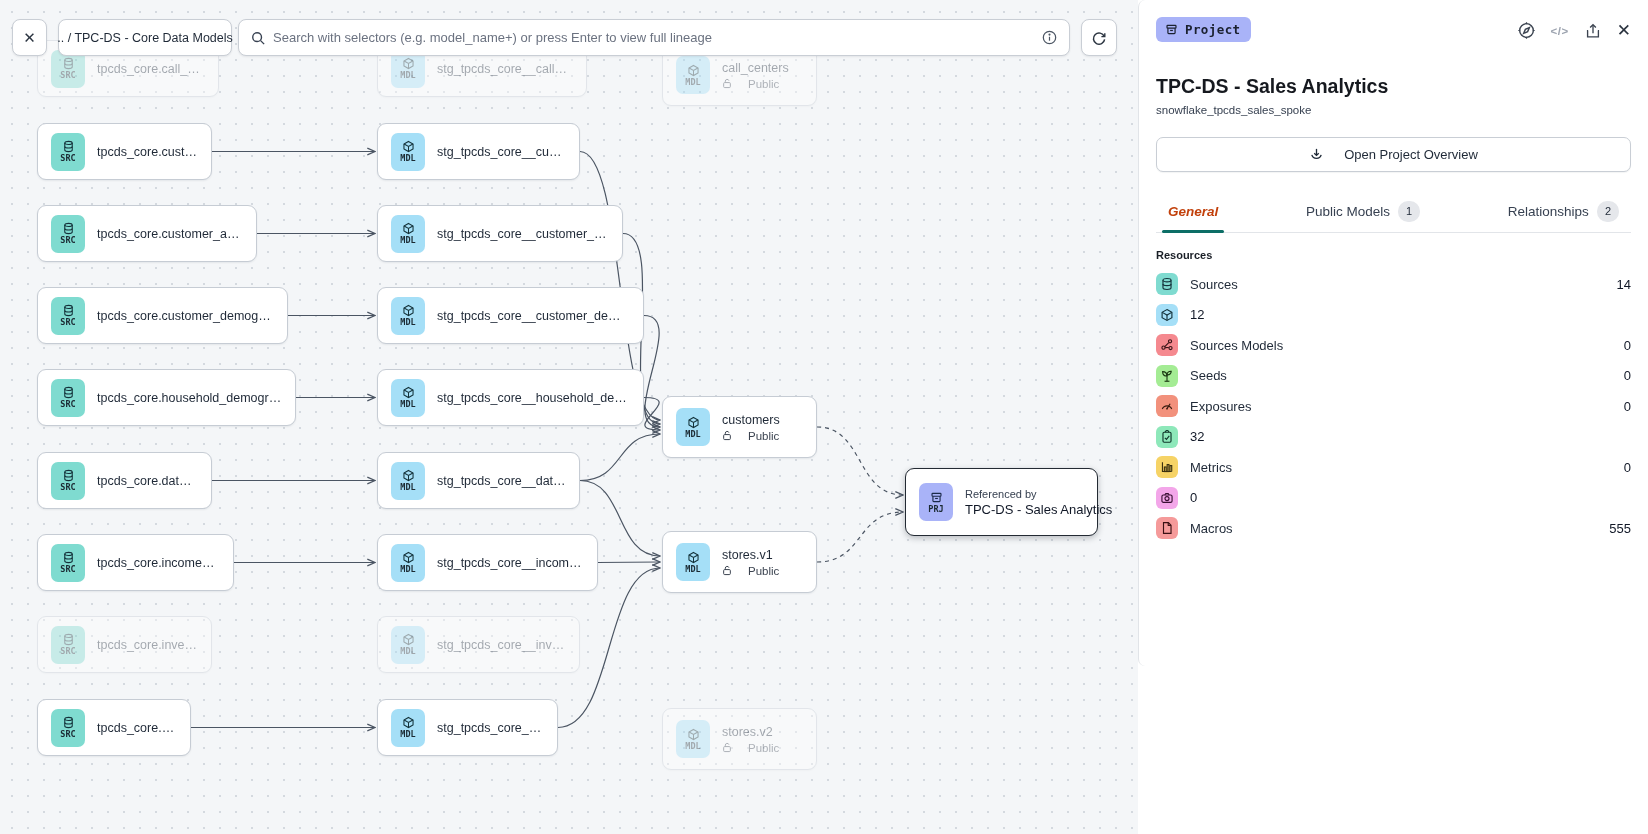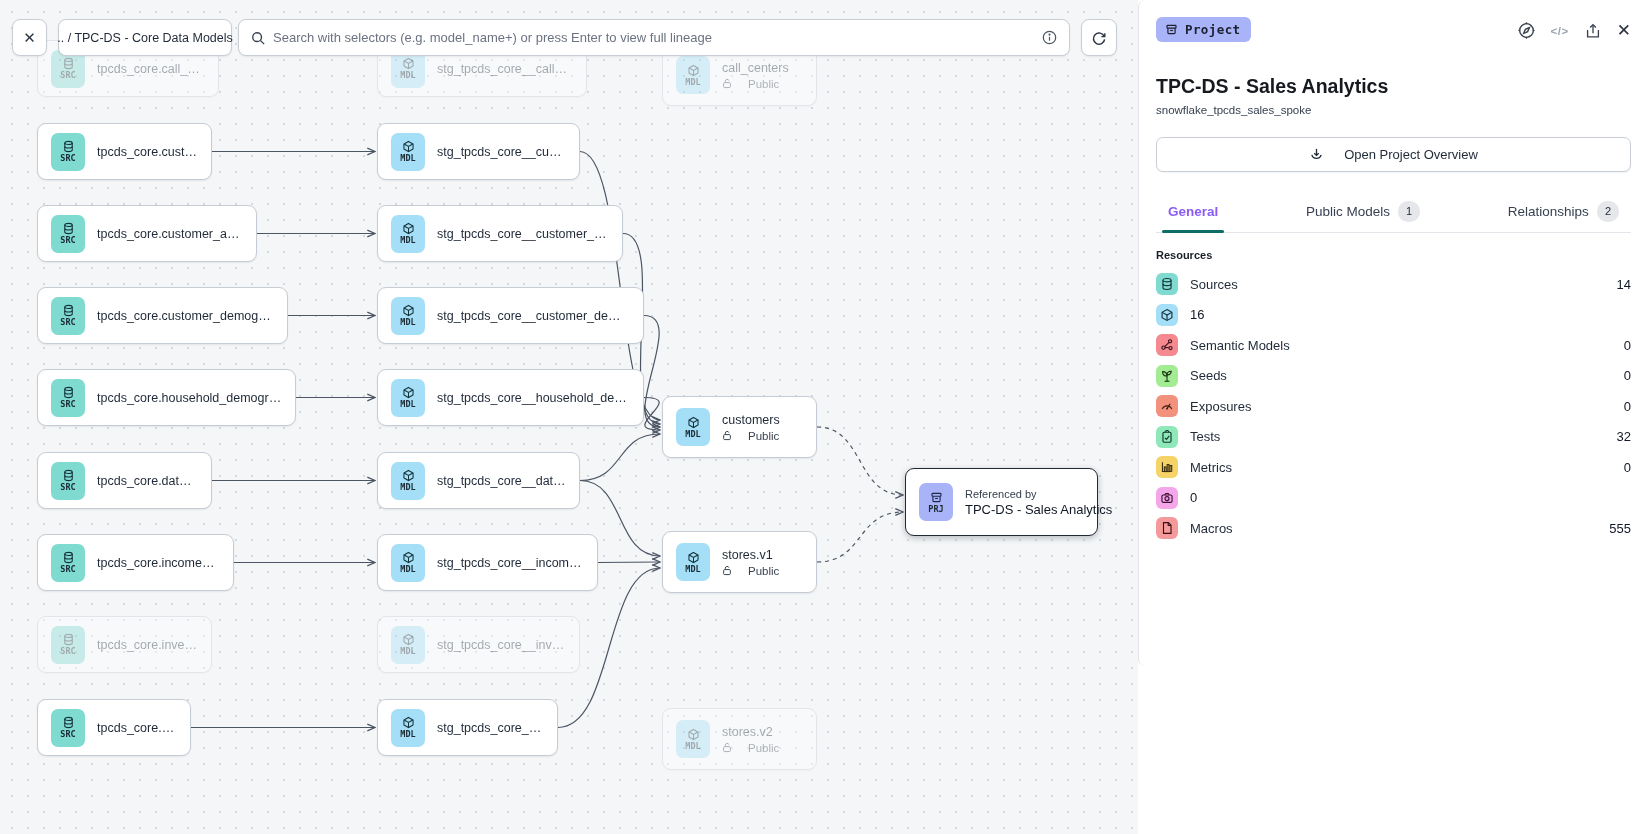--- a/index.html
+++ b/index.html
@@ -59,7 +59,7 @@
     box-shadow:0 1px 1px rgba(20,30,40,.05); font-family:"Liberation Sans", sans-serif; }
   .tabs { margin-top:22px; display:flex; align-items:stretch; justify-content:space-between; border-bottom:1px solid #e2e5e9; padding:0 6px; }
   .tab { display:flex; align-items:center; gap:8px; font-size:13.5px; color:#374151; padding:7px 6px 10px 6px; cursor:pointer; position:relative; }
-  .tab.active { color:#8b5cf6; font-weight:bold; }
+  .tab.active { color:#c2410c; font-weight:bold;font-style:italic; }
   .tab.active::after { content:""; position:absolute; left:0; right:0; bottom:-1px; height:3px; background:#0c6e66; border-radius:2px; }
   .tbadge { background:#e5e7eb; color:#1f2937; font-size:11px; line-height:1; padding:5px 8px; border-radius:10px; }
   .res-head { margin-top:16px; font-size:11px; font-weight:bold; color:#1a1f27; }

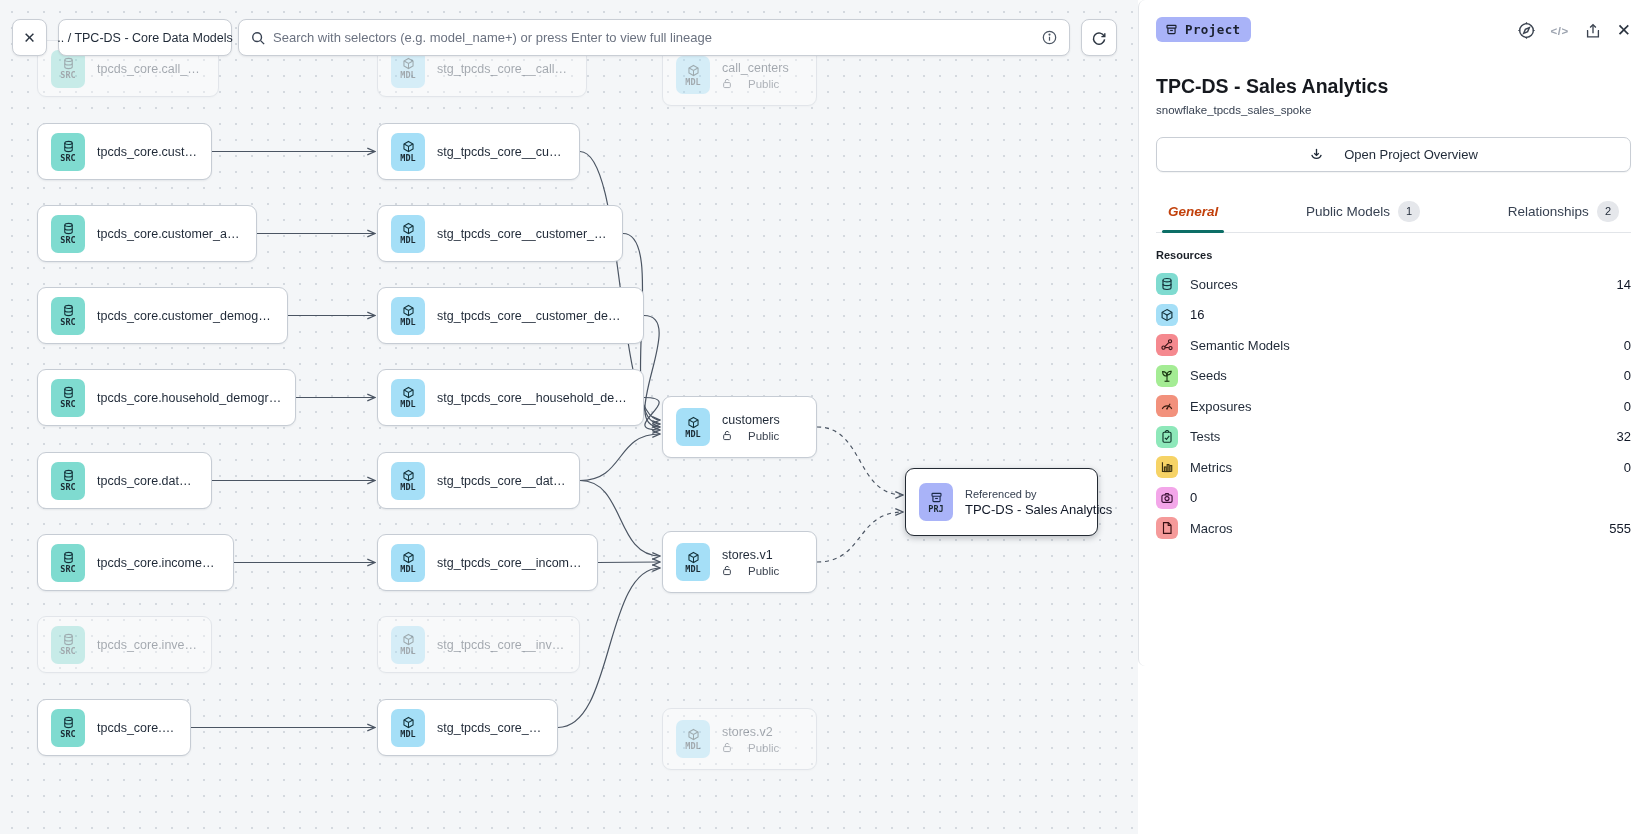--- a/index.html
+++ b/index.html
@@ -550,7 +550,7 @@
             <path d="M8 8 V14"></path>
           </svg>
         </span>
-        <span class="res-value">16</span>
+        <span class="res-value">12</span>
       </div>
       <div class="res-row">
         <span class="res-chip" style="background:#f5898f">

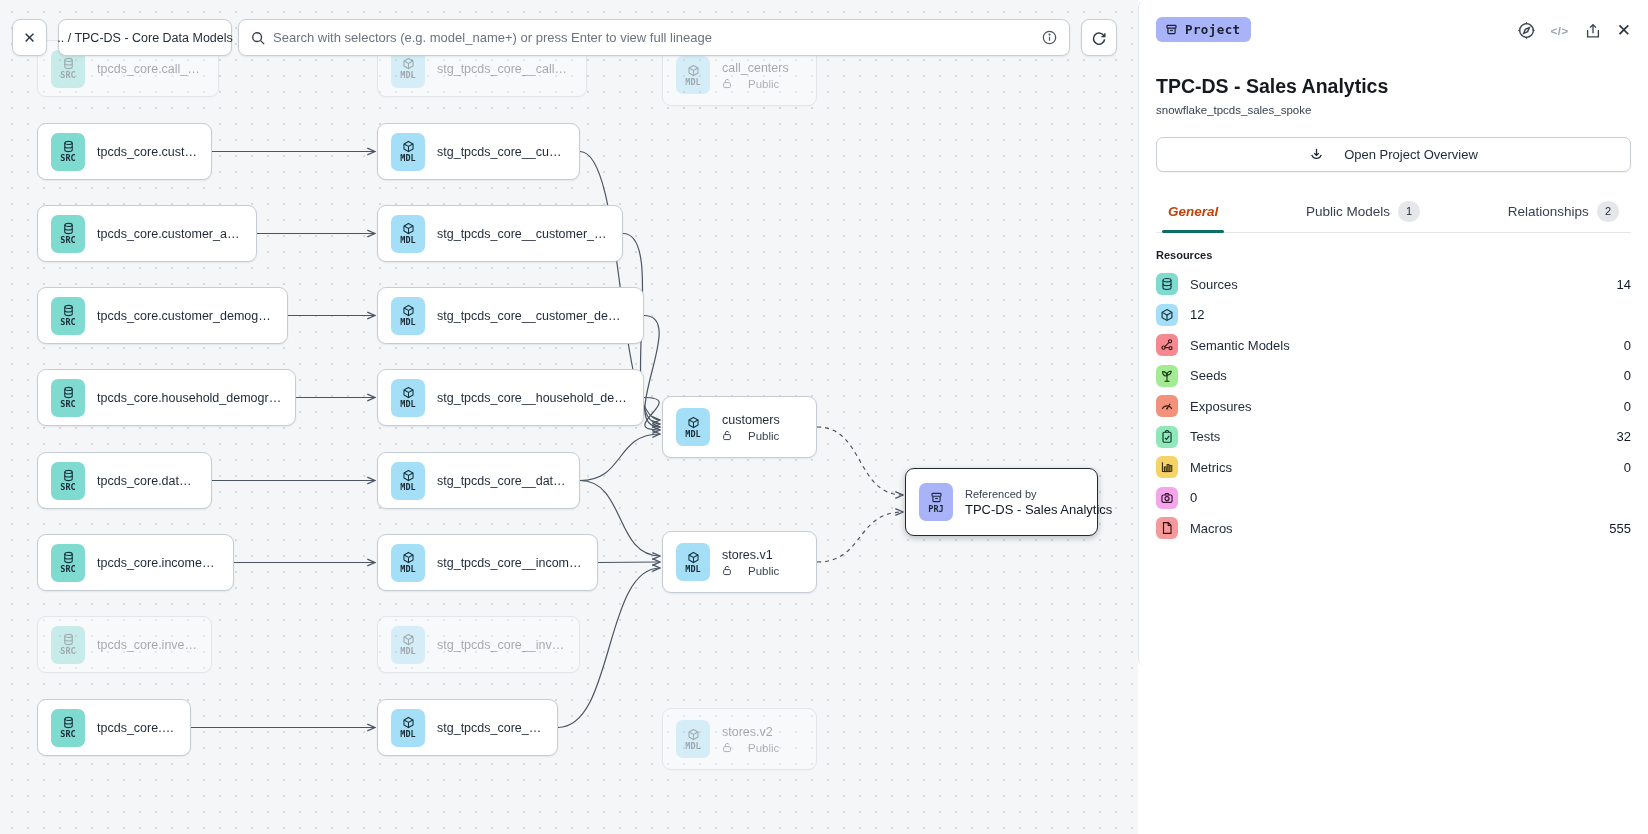--- a/index.html
+++ b/index.html
@@ -561,7 +561,7 @@
             <path d="M5.5 9.8 L10 5.2 M10 10.9 L5.9 11"></path>
           </svg>
         </span>
-        <span class="res-label">Semantic Models</span>
+        <span class="res-label">Sources Models</span>
         <span class="res-value">0</span>
       </div>
       <div class="res-row">

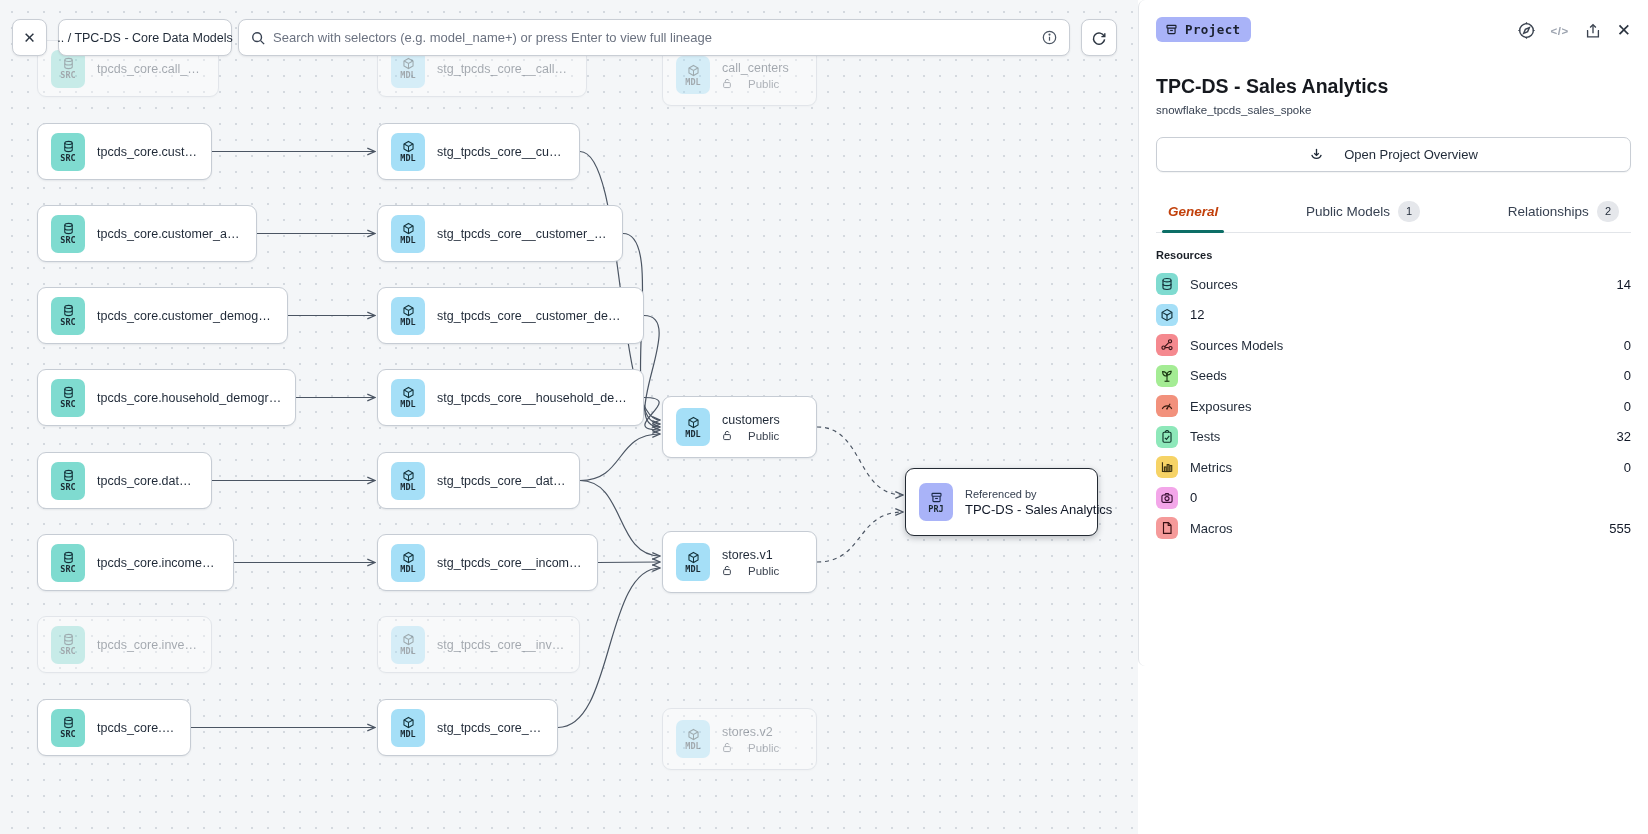--- a/index.html
+++ b/index.html
@@ -595,7 +595,6 @@
             <path d="M5.6 9 L7.4 10.8 L10.6 6.8"></path>
           </svg>
         </span>
-        <span class="res-label">Tests</span>
         <span class="res-value">32</span>
       </div>
       <div class="res-row">

